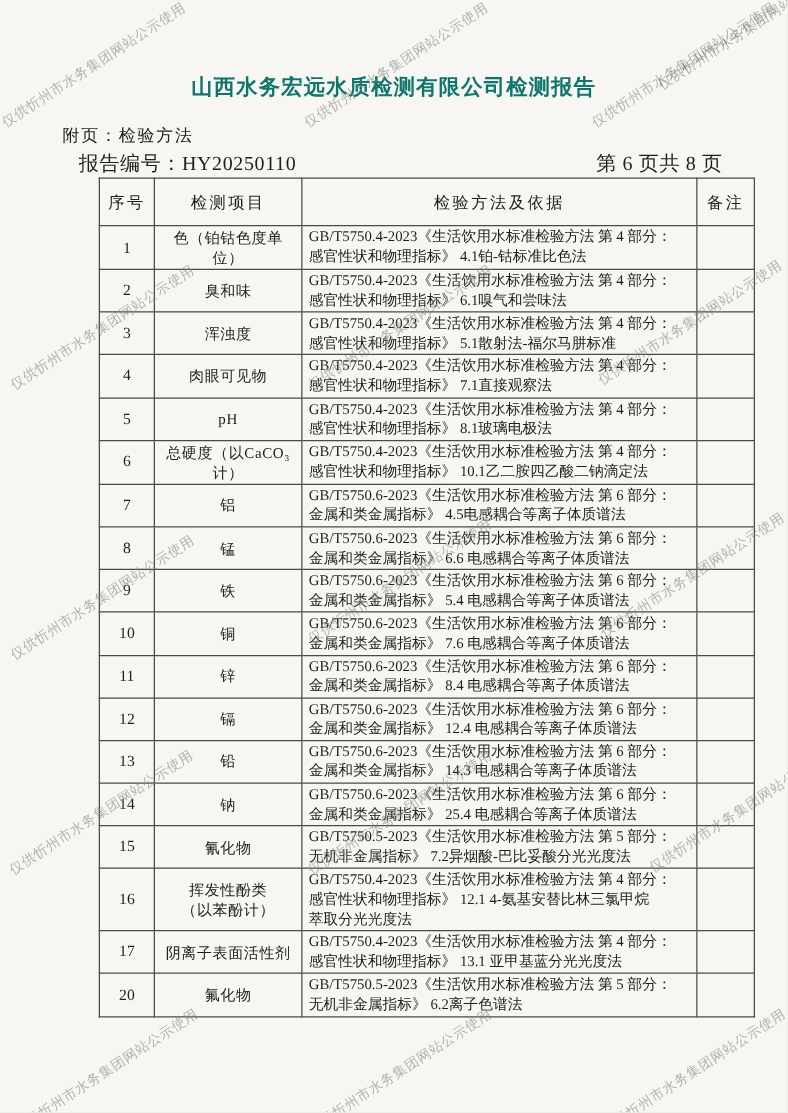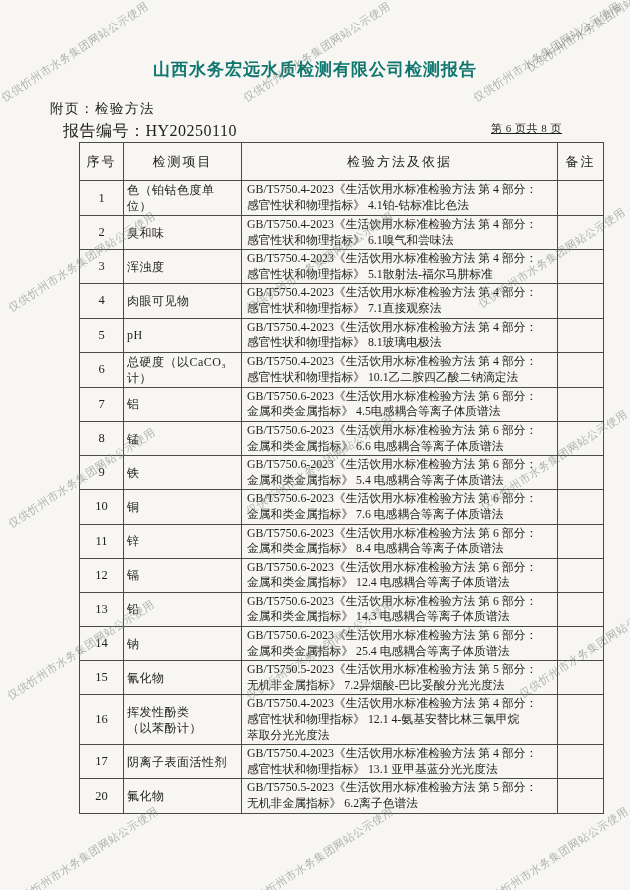--- a/index.html
+++ b/index.html
@@ -58,11 +58,10 @@
   }
   .page-info {
     position: absolute;
-    right: 68px;
+    right: 52px;
     top: 121px;
-    font-size: 11px;
-    letter-spacing: 0.5px;
-    text-decoration: underline;
+    font-size: 16px;
+    letter-spacing: 0.5px;
   }
   table.methods {
     position: absolute;

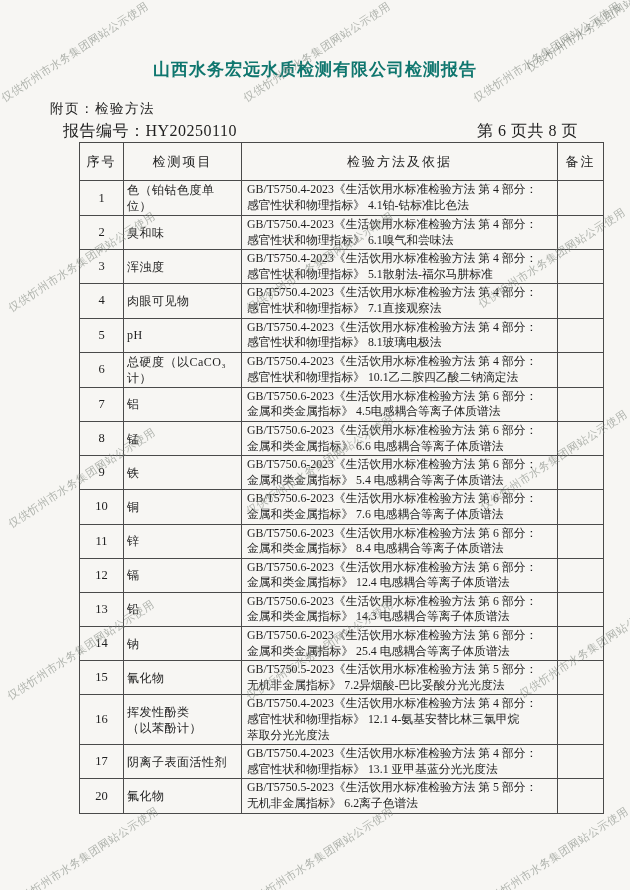--- a/index.html
+++ b/index.html
@@ -97,6 +97,7 @@
     font-size: 12.5px;
   }
   td.c-item {
+    text-align: center;
     font-size: 12px;
     letter-spacing: 0.5px;
     white-space: pre-line;

